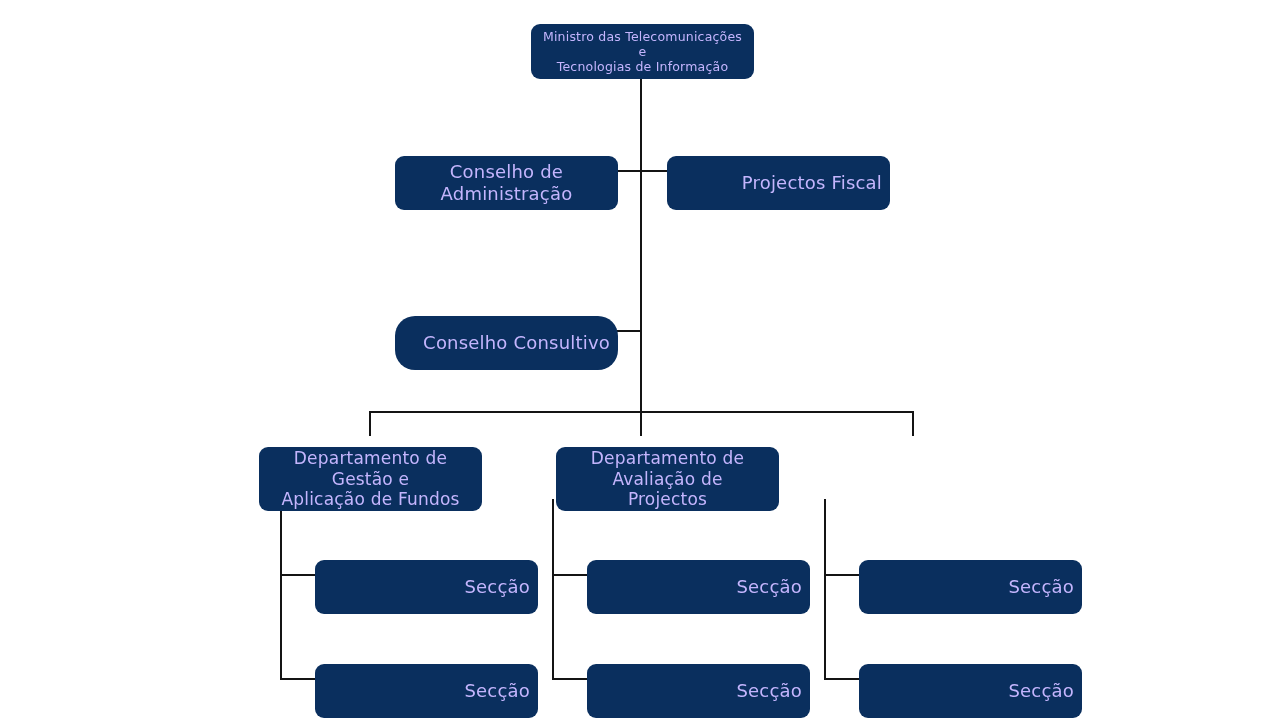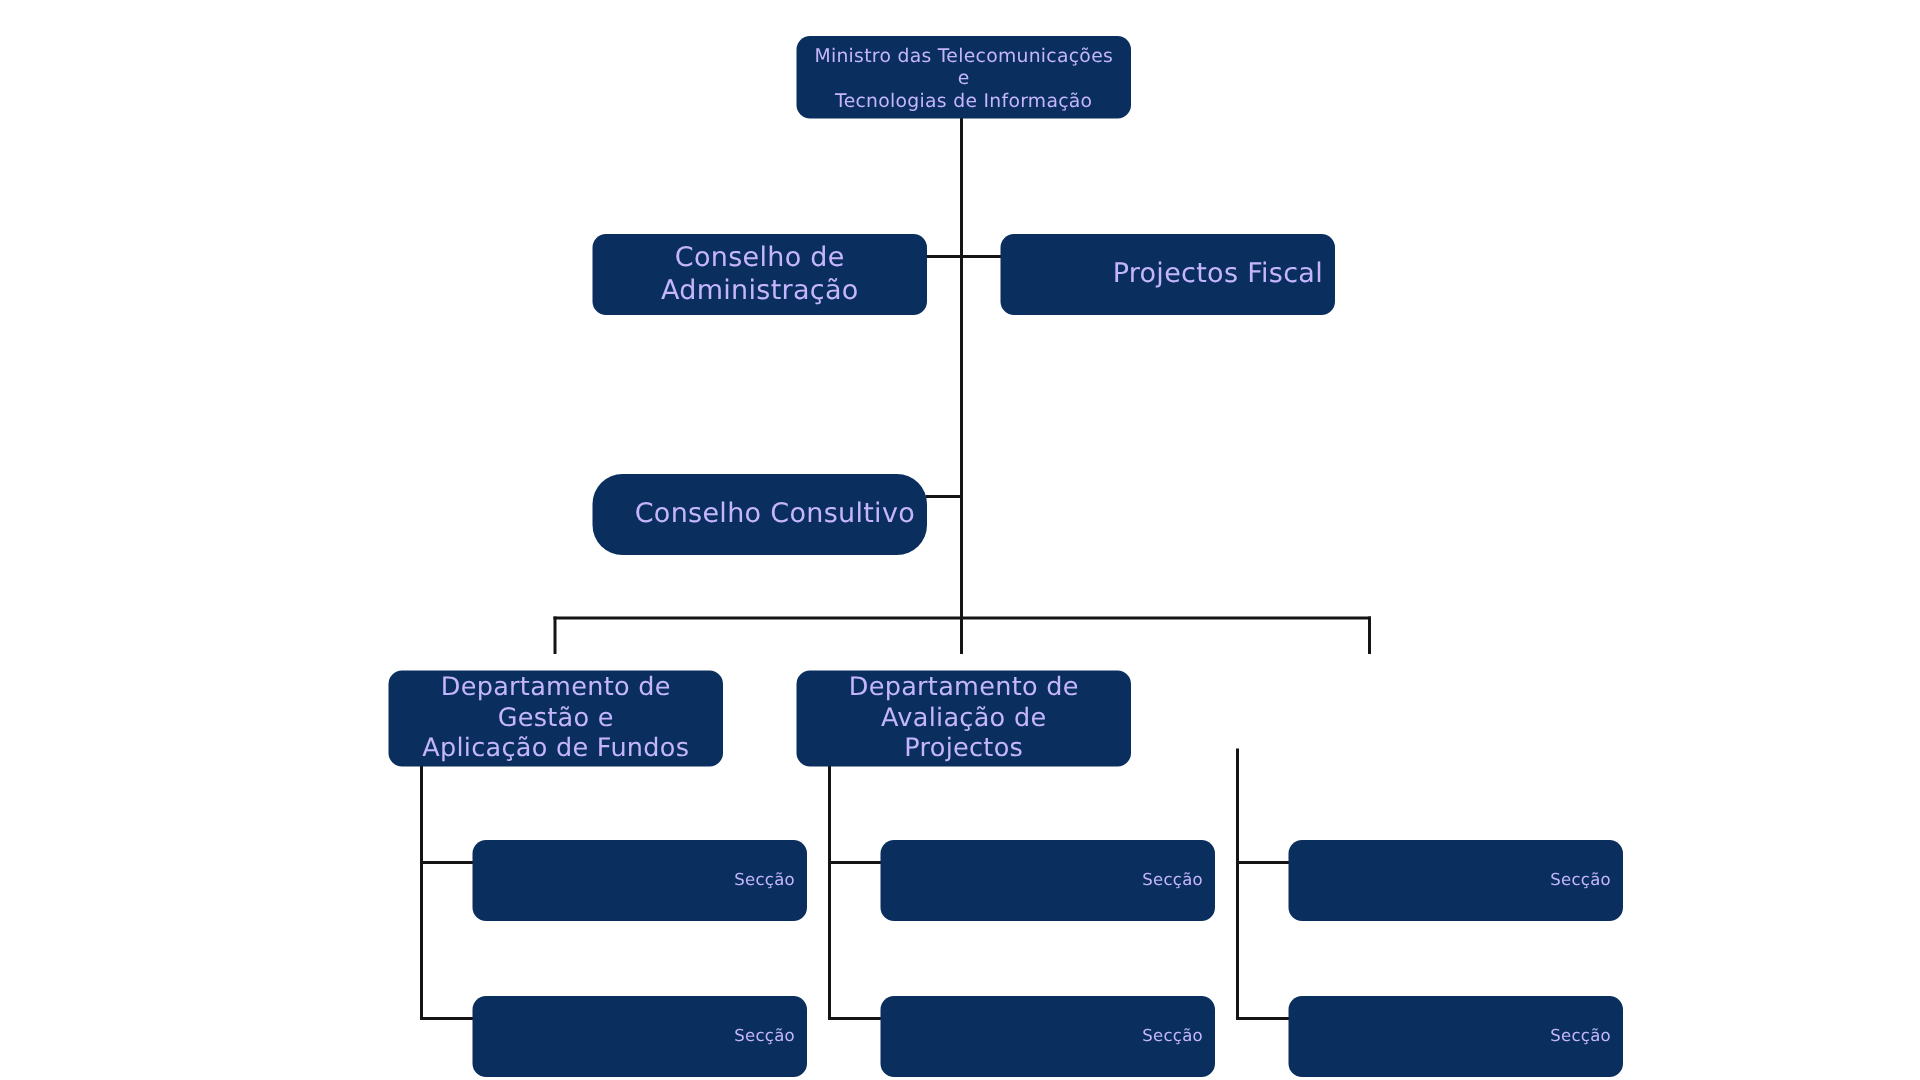--- a/index.html
+++ b/index.html
@@ -103,7 +103,7 @@
 Aplicação de Fundos</span>
   </div>
 
-  <div class="node lv-dept" style="left:531px; top:435px; width:223px; height:64px;">
+  <div class="node lv-dept" style="left:556px; top:435px; width:223px; height:64px;">
     <span class="node-label">Departamento de Avaliação de
 Projectos</span>
   </div>

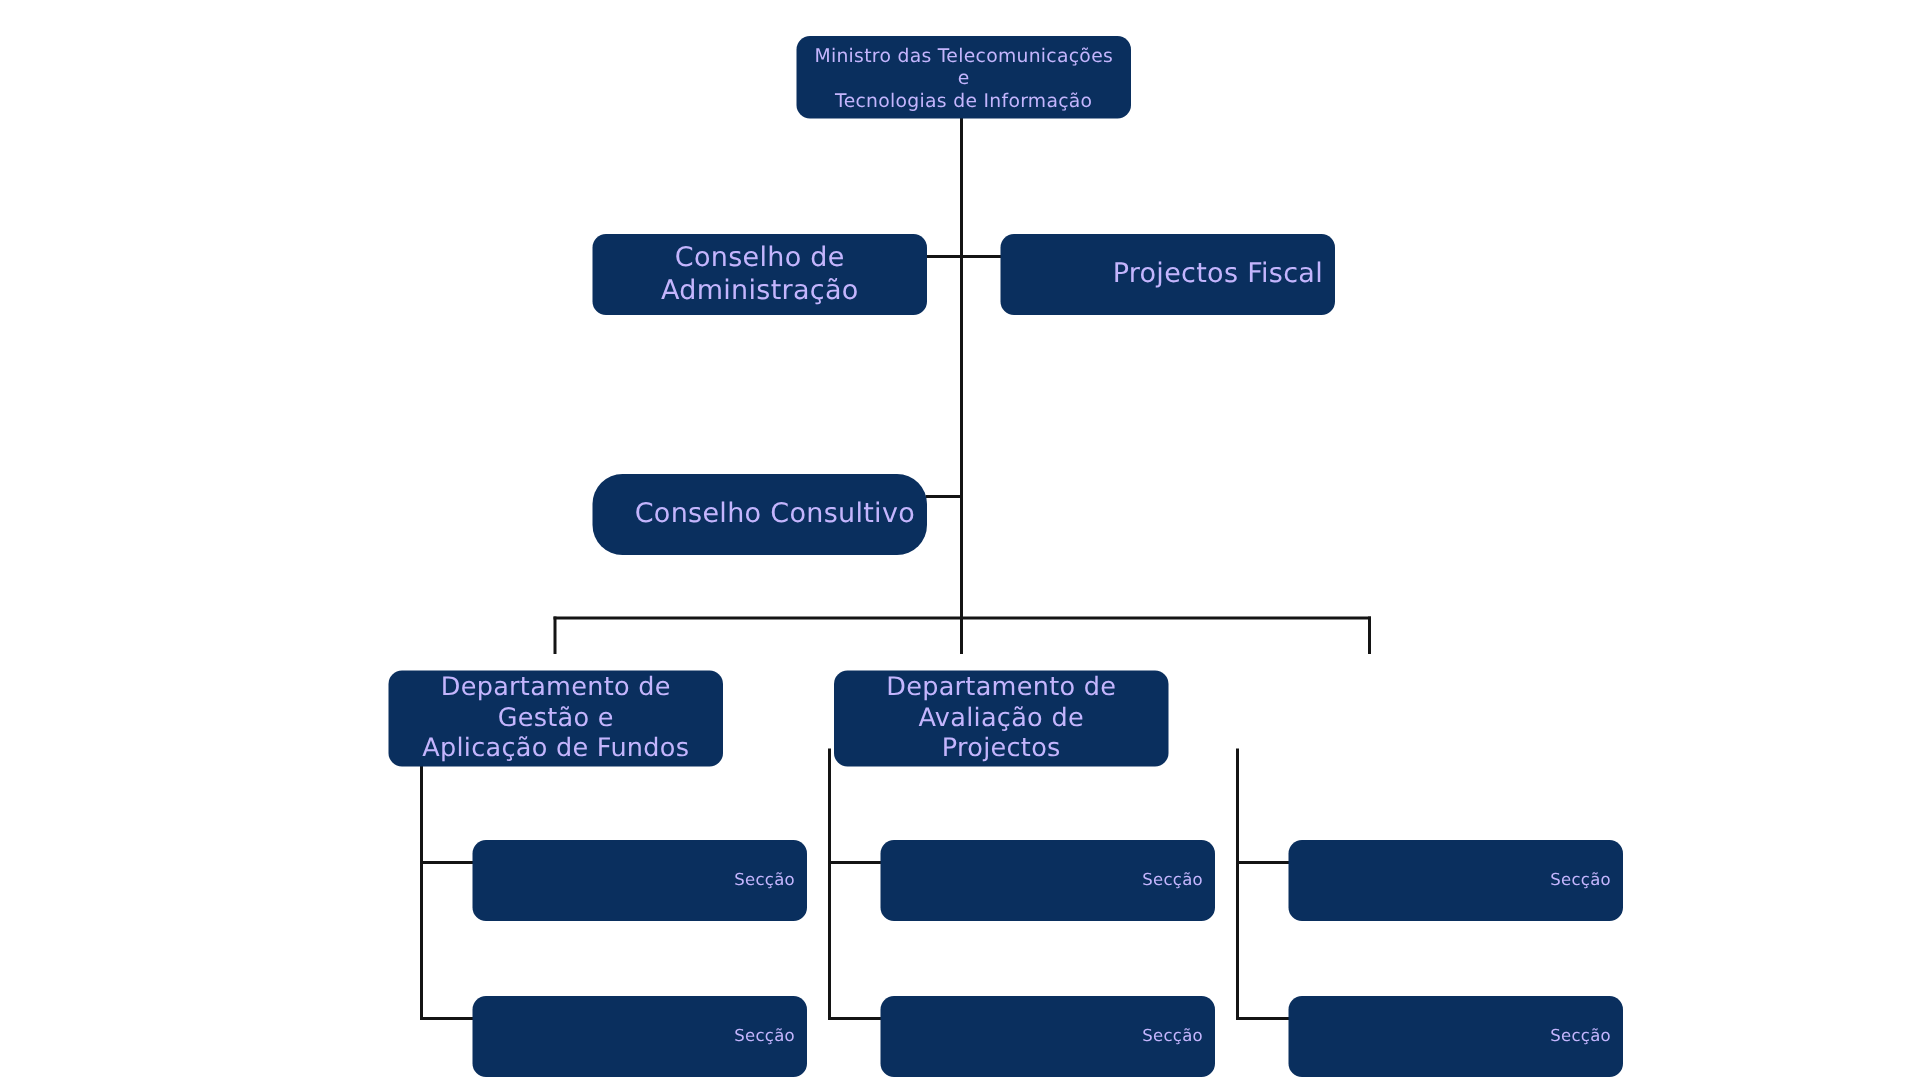--- a/index.html
+++ b/index.html
@@ -40,7 +40,7 @@
   .lv-root      { font-size: 12.5px; }
   .lv-council   { font-size: 18px; }
   .lv-dept      { font-size: 17px; }
-  .lv-section   { font-size: 11px; }
+  .lv-section   { font-size: 18px; }
 
   .edge {
     position: absolute;

